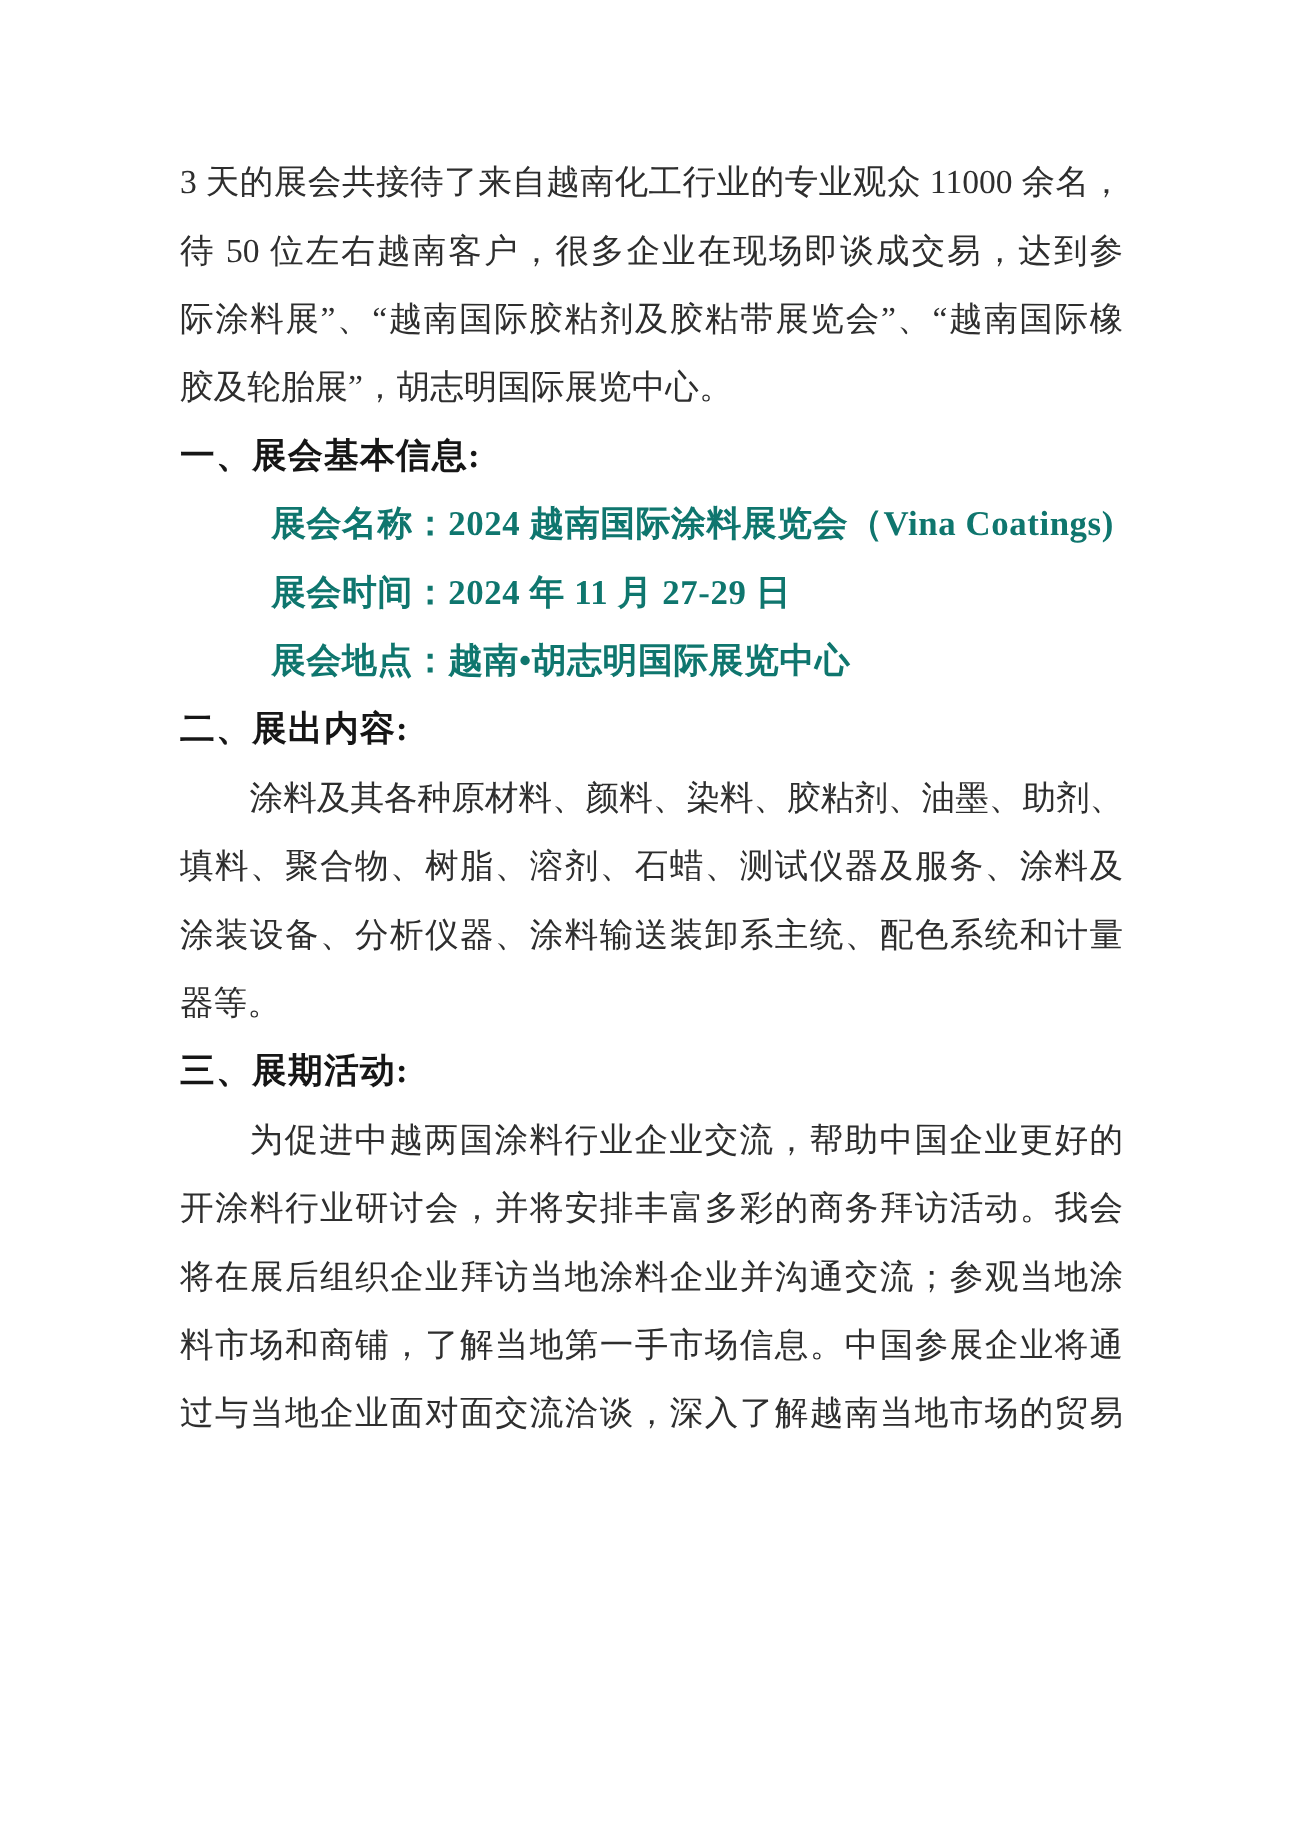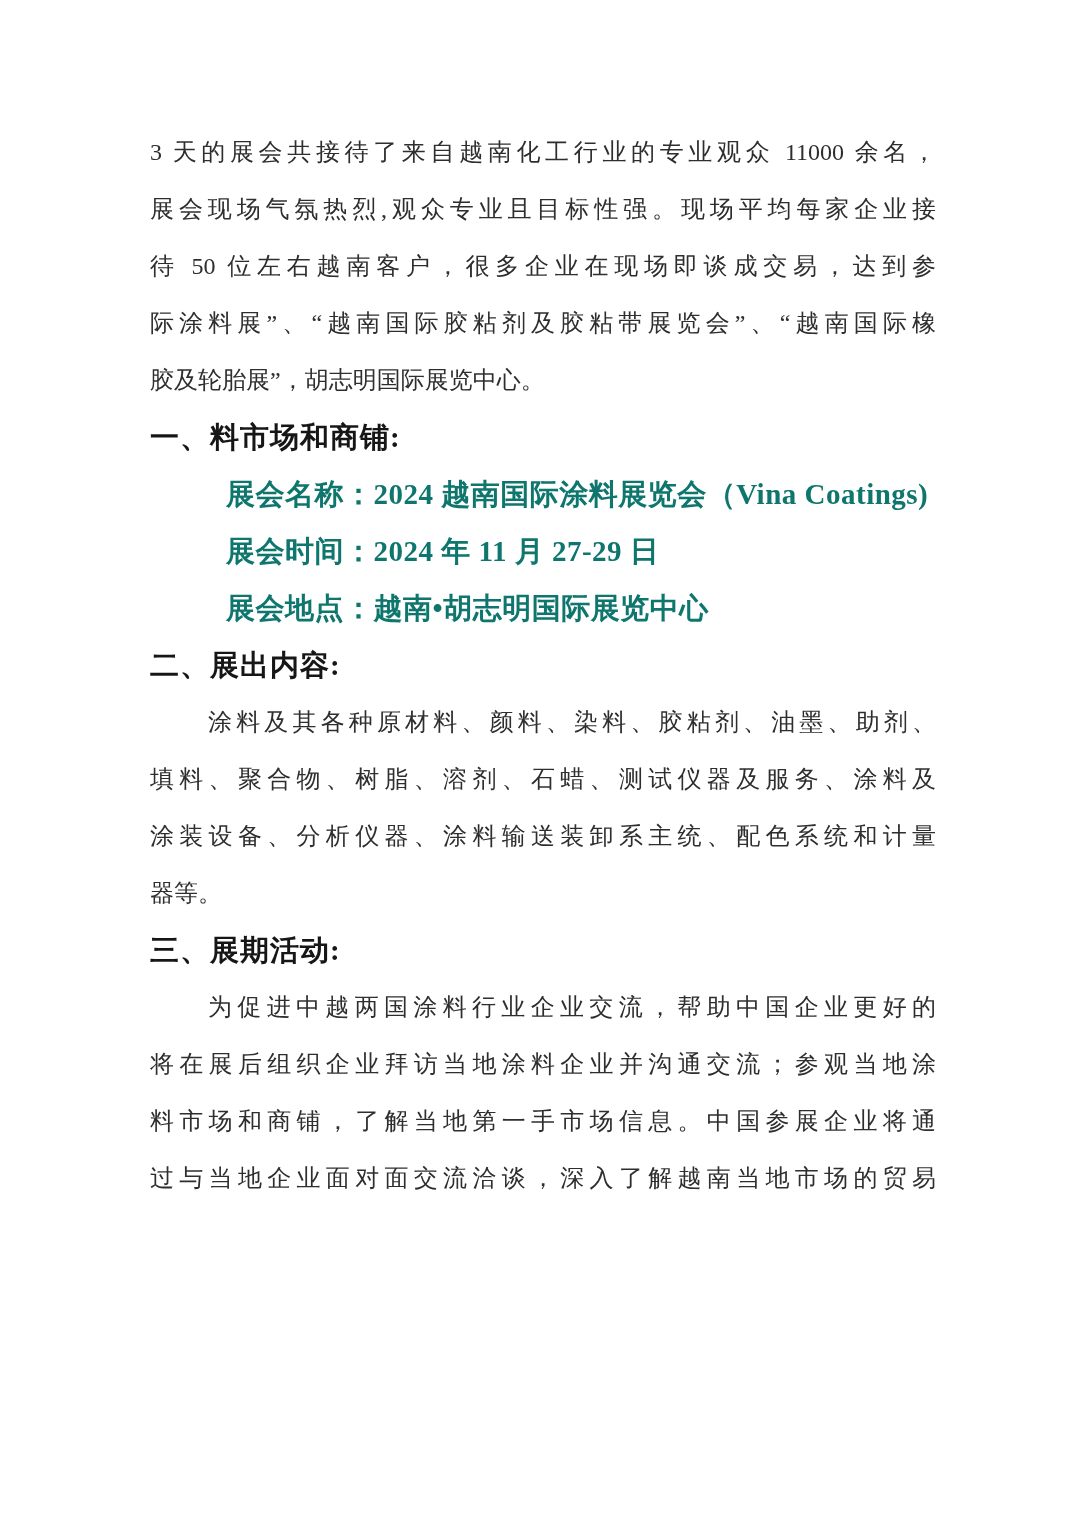--- a/index.html
+++ b/index.html
@@ -24,7 +24,7 @@
     width: 786px;
   }
   .line {
-    font-size: 24px;
+    font-size: 28px;
     line-height: 57px;
     height: 57px;
     text-align: justify;

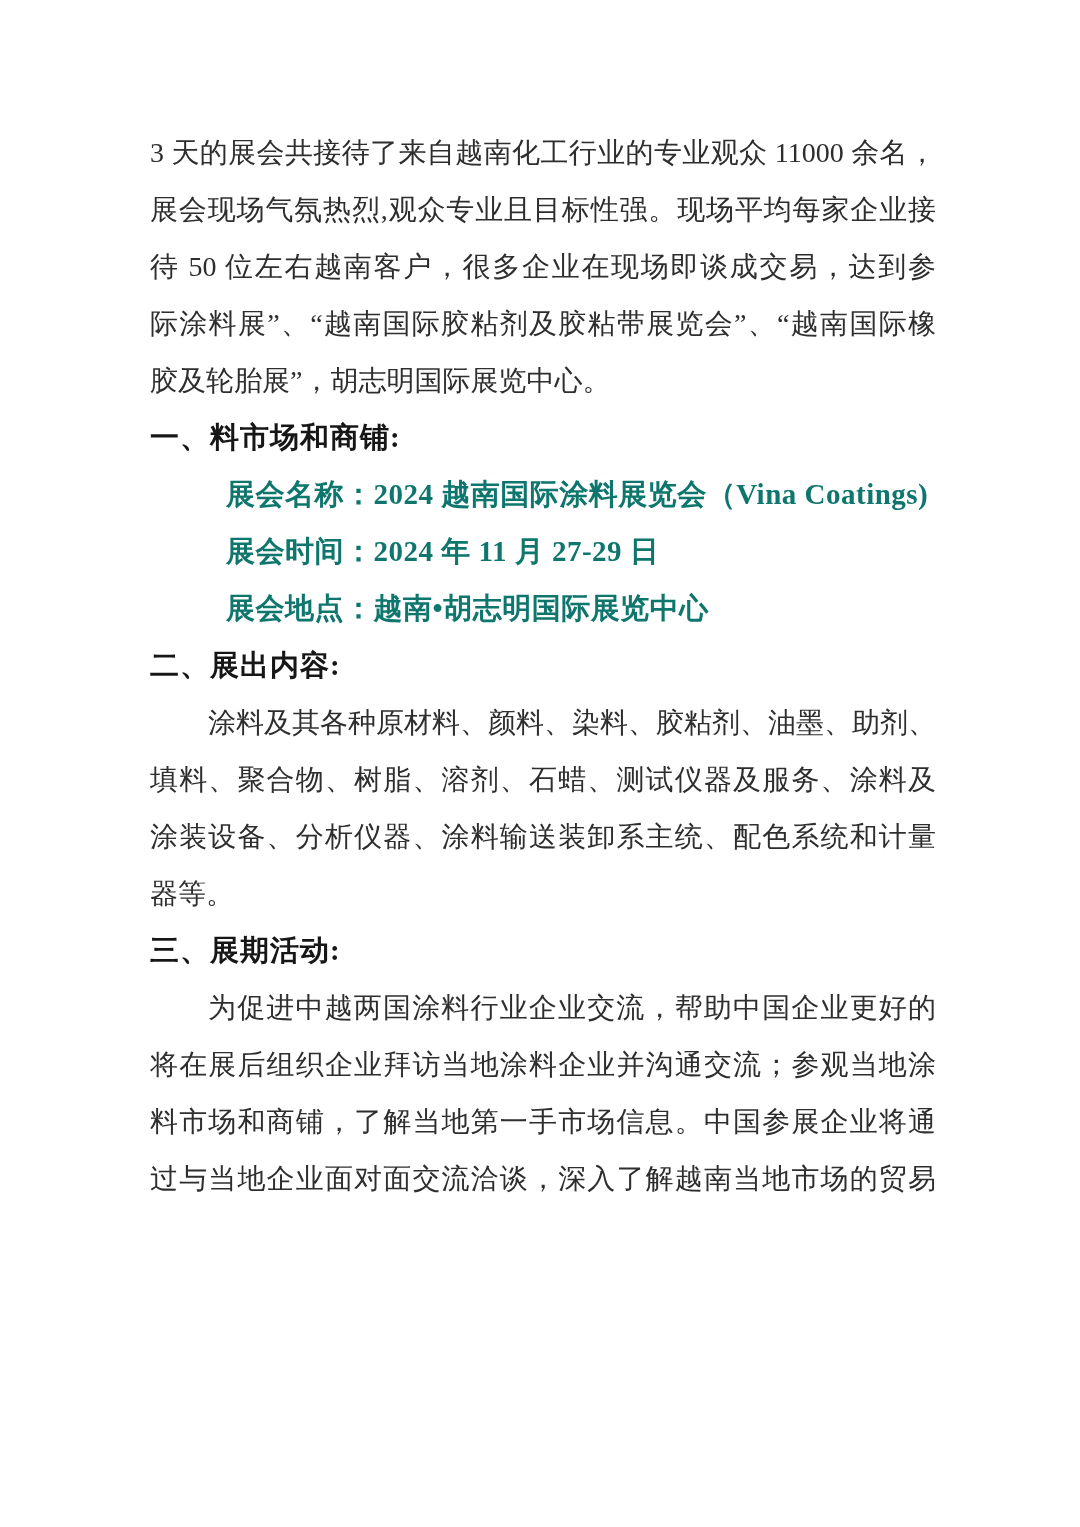--- a/index.html
+++ b/index.html
@@ -64,7 +64,6 @@
 
     <div class="para">
       <div class="line j">3 天的展会共接待了来自越南化工行业的专业观众 11000 余名，</div>
-      <div class="line j">展会现场气氛热烈,观众专业且目标性强。现场平均每家企业接</div>
       <div class="line j">待 50 位左右越南客户，很多企业在现场即谈成交易，达到参</div>
       <div class="line j">际涂料展”、“越南国际胶粘剂及胶粘带展览会”、“越南国际橡</div>
       <div class="line">胶及轮胎展”，胡志明国际展览中心。</div>

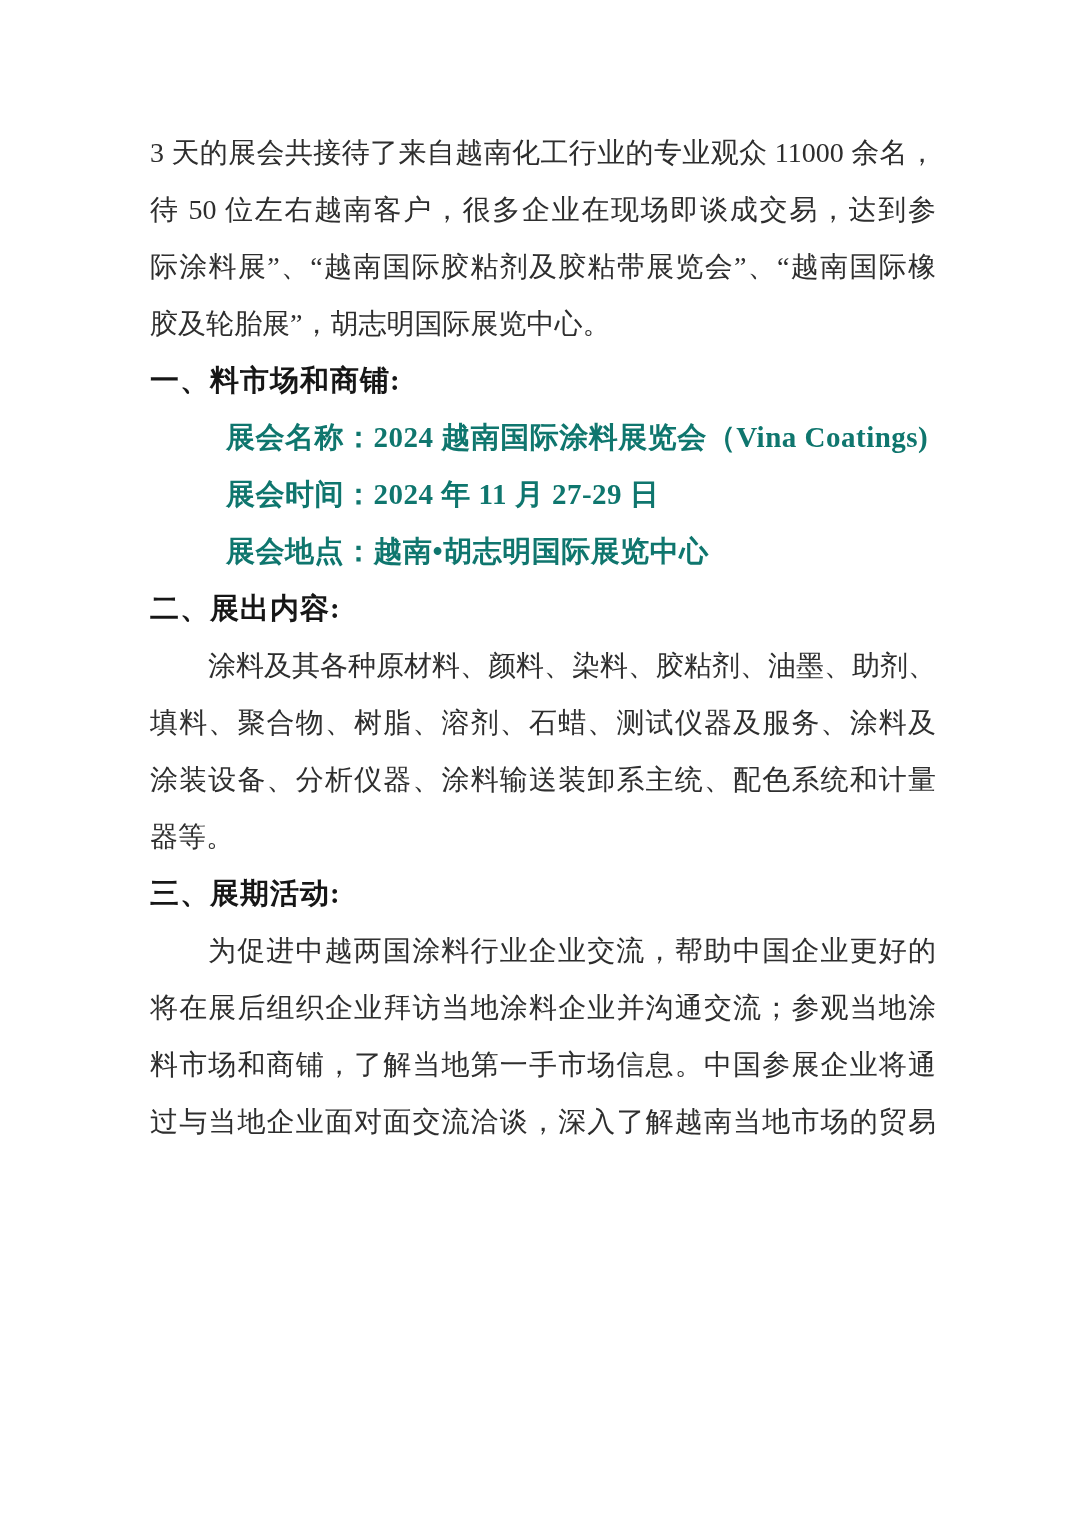--- a/index.html
+++ b/index.html
@@ -69,7 +69,7 @@
       <div class="line">胶及轮胎展”，胡志明国际展览中心。</div>
     </div>
 
-    <h2 class="heading">一、料市场和商铺:</h2>
+    <h2 class="heading">一、展会基本信息:</h2>
 
     <div class="info-block">
       <div class="info-line">展会名称：2024 越南国际涂料展览会（Vina Coatings)</div>

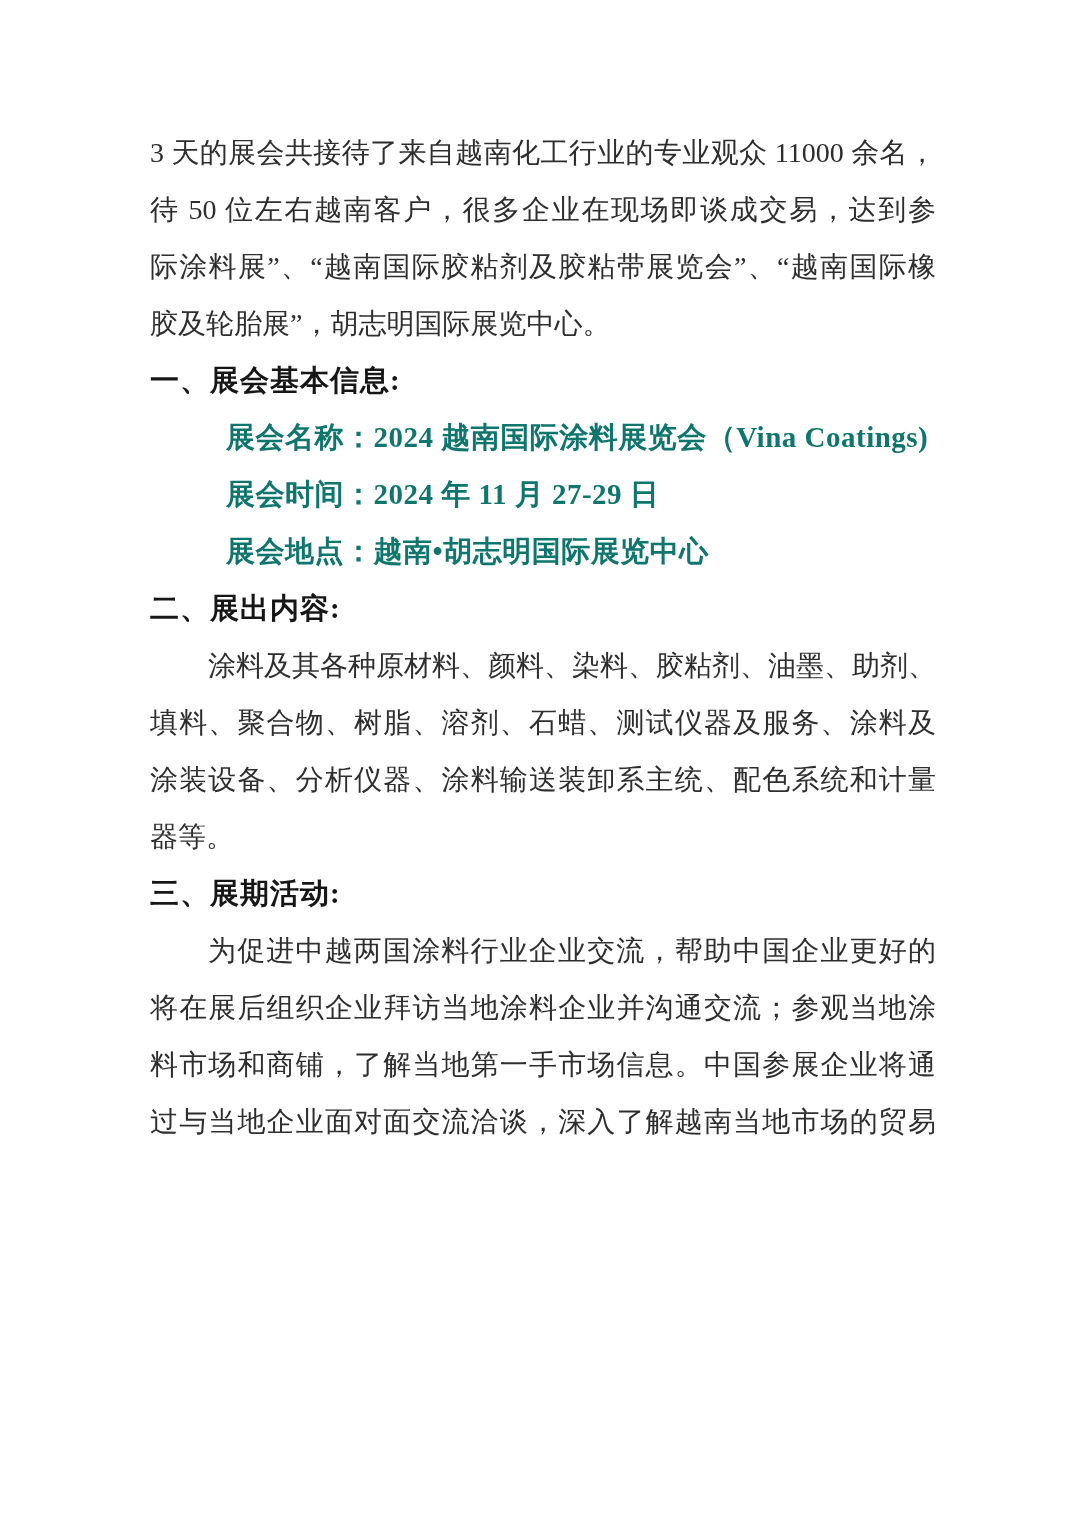--- a/index.html
+++ b/index.html
@@ -90,6 +90,7 @@
 
     <div class="para">
       <div class="line j indent2">为促进中越两国涂料行业企业交流，帮助中国企业更好的</div>
+      <div class="line j">开涂料行业研讨会，并将安排丰富多彩的商务拜访活动。我会</div>
       <div class="line j">将在展后组织企业拜访当地涂料企业并沟通交流；参观当地涂</div>
       <div class="line j">料市场和商铺，了解当地第一手市场信息。中国参展企业将通</div>
       <div class="line j">过与当地企业面对面交流洽谈，深入了解越南当地市场的贸易</div>

